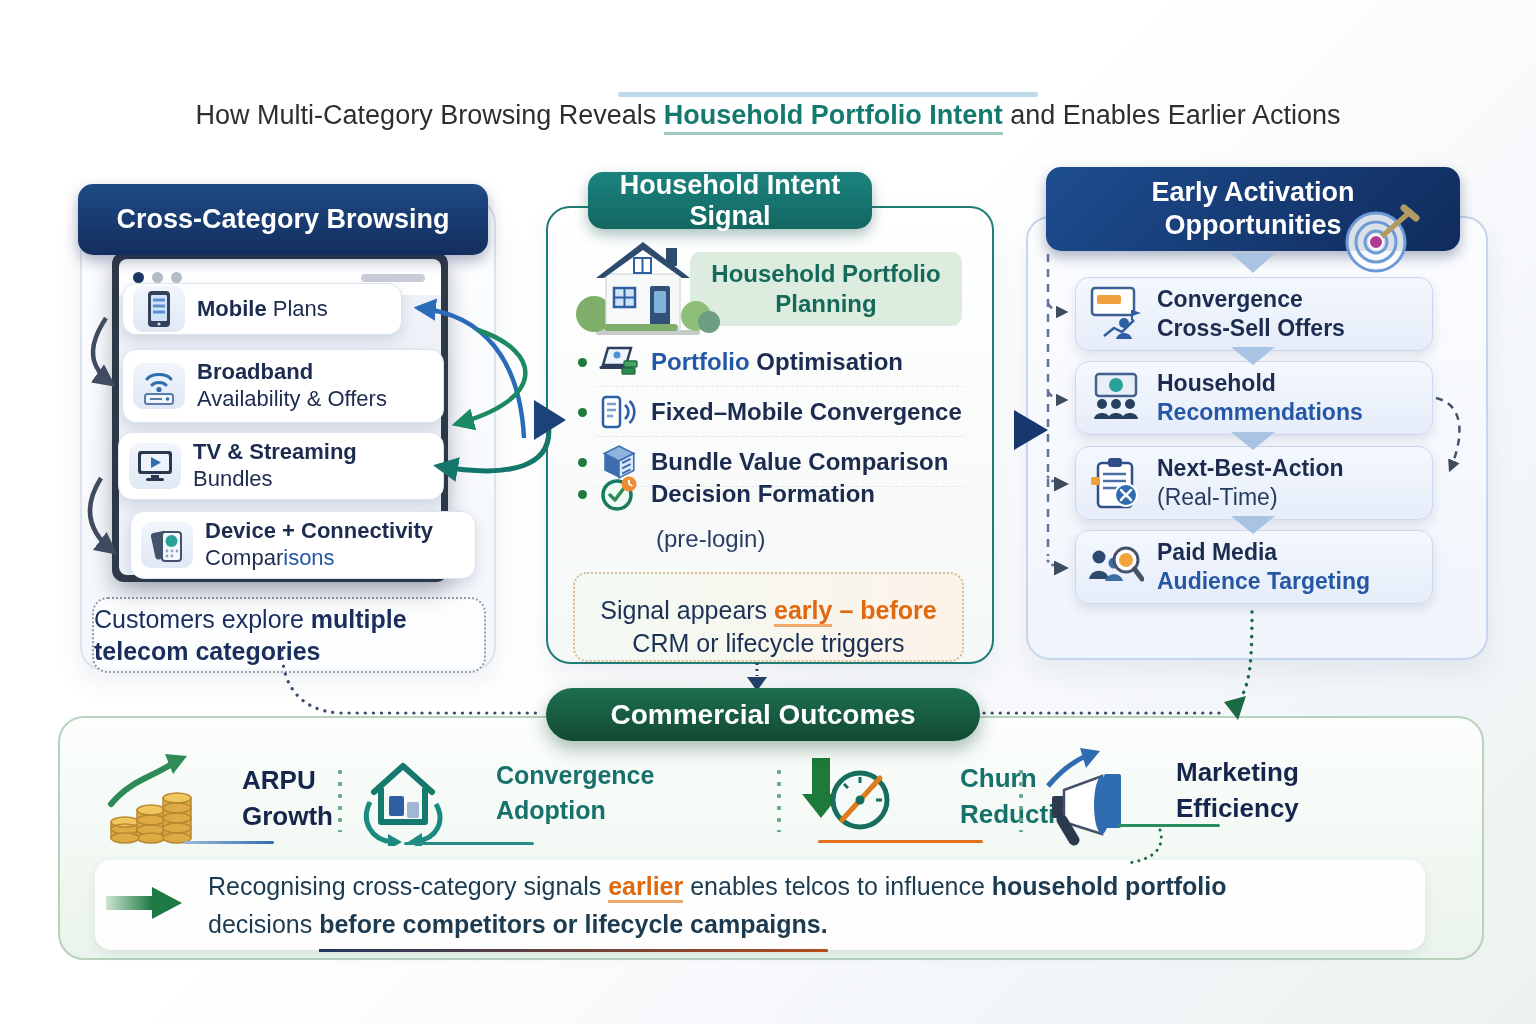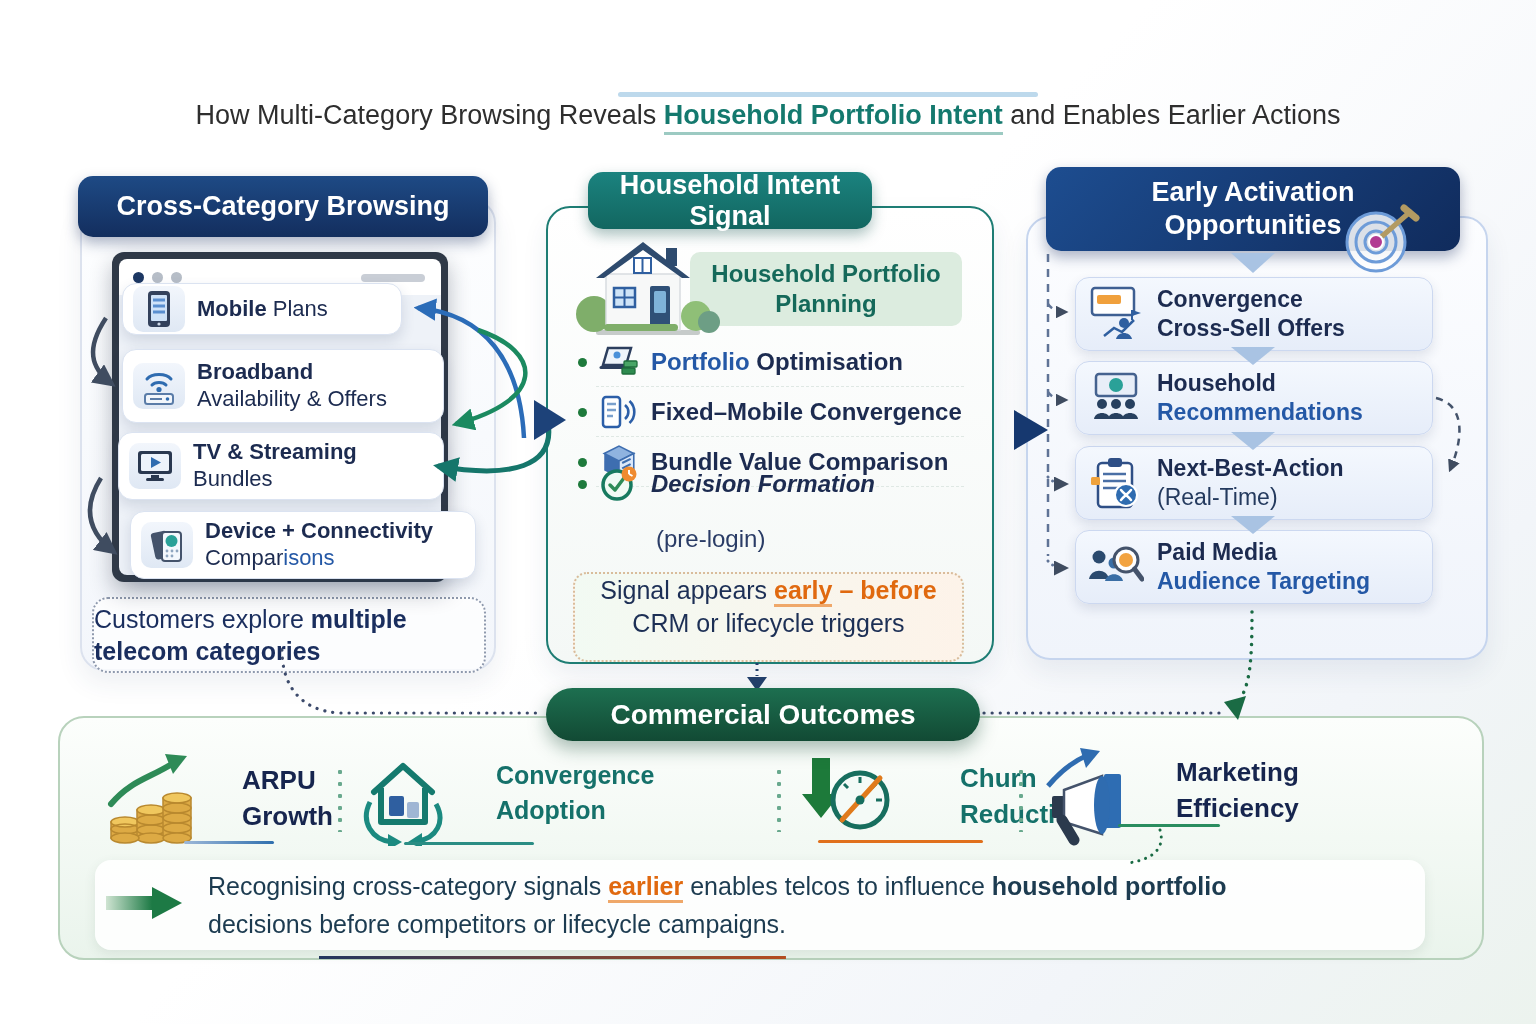--- a/index.html
+++ b/index.html
@@ -18,7 +18,7 @@
   .f-mid{left:546px;top:206px;width:444px;height:454px;border:2px solid #1e7d74;background:linear-gradient(180deg,#ffffff,#f4f8f6);}
   .f-right{left:1026px;top:216px;width:458px;height:440px;border:2px solid #c6d5ee;background:linear-gradient(180deg,#fcfdff,#f0f4fb);}
   .colhdr{border-radius:15px;color:#fff;font-weight:800;display:flex;align-items:center;justify-content:center;text-align:center;z-index:3;}
-  .h-left{left:78px;top:176px;width:410px;height:61px;font-size:27px;background:linear-gradient(180deg,#1e4a85,#132e5e);box-shadow:0 6px 14px rgba(20,40,90,.35);}
+  .h-left{left:78px;top:184px;width:410px;height:71px;font-size:27px;background:linear-gradient(180deg,#1e4a85,#132e5e);box-shadow:0 6px 14px rgba(20,40,90,.35);}
   .h-mid{left:588px;top:172px;width:284px;height:57px;font-size:27px;background:linear-gradient(180deg,#1b837f,#126660);box-shadow:0 6px 14px rgba(15,80,75,.35);}
   .h-right{left:1046px;top:167px;width:414px;height:84px;font-size:27px;line-height:1.22;background:linear-gradient(135deg,#1d4d90,#102b5c);box-shadow:0 6px 14px rgba(20,40,90,.35);}
   .h-right span{display:block;width:330px;}

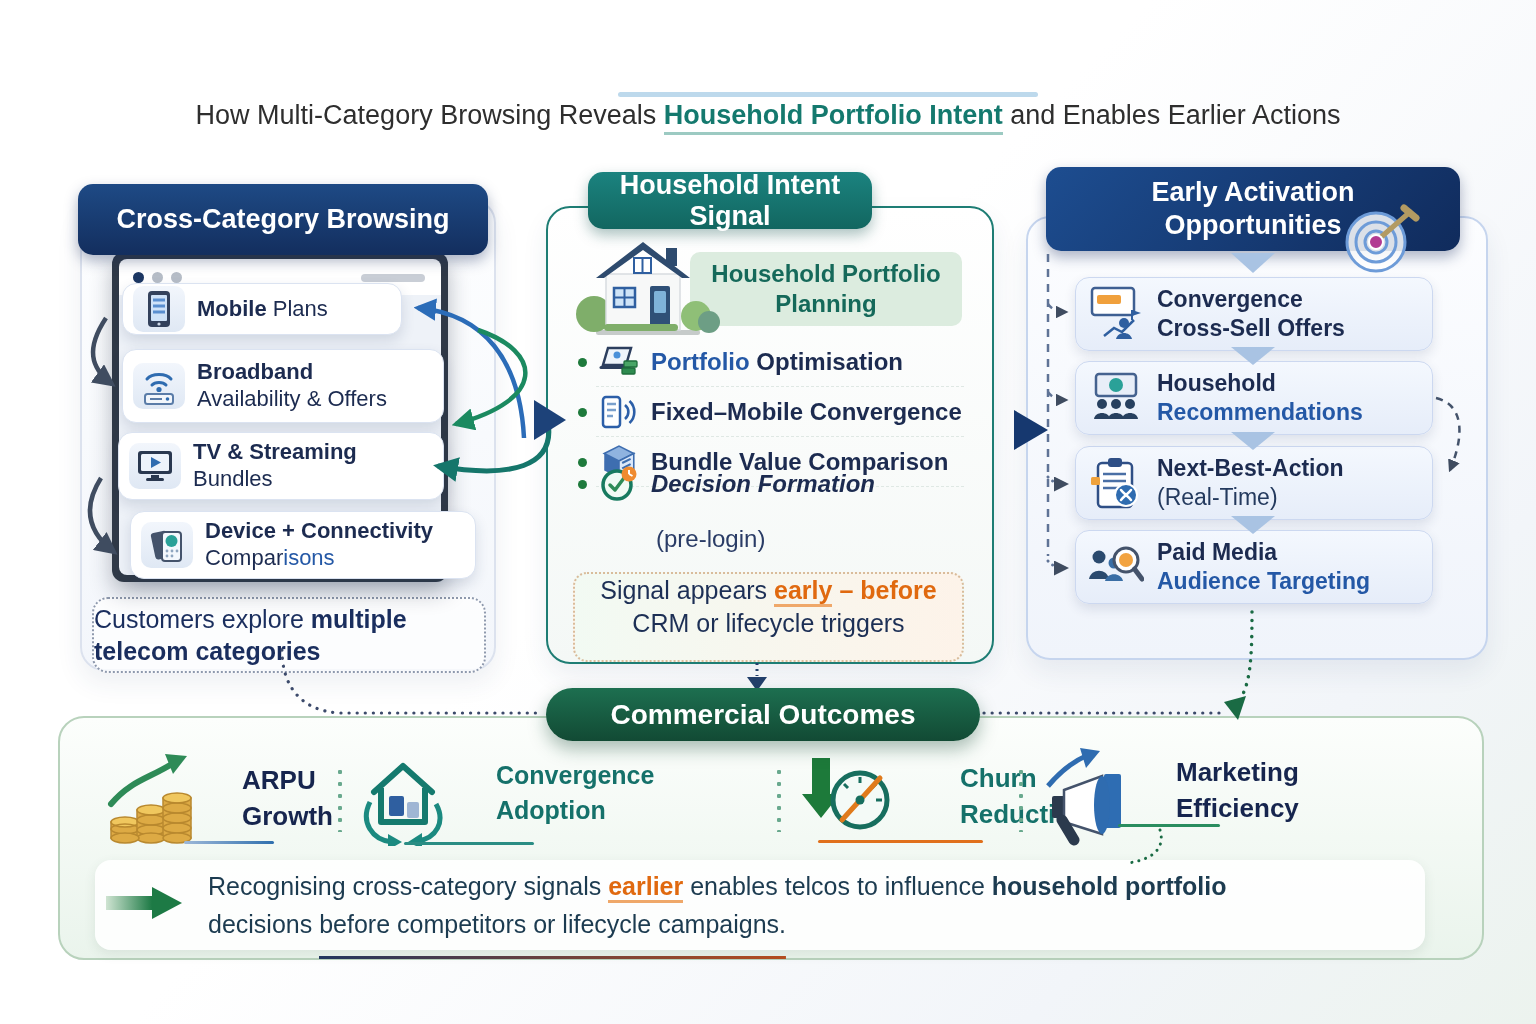--- a/index.html
+++ b/index.html
@@ -256,7 +256,7 @@
   </div>
   <div class="abs bsep" style="top:486px;"></div>
 
-  <div class="abs brow" style="top:462px;font-style:italic;">
+  <div class="abs brow" style="top:472px;">
     <span class="bdot"></span>
     <span class="bic">
       <svg width="38" height="38" viewBox="0 0 38 38">

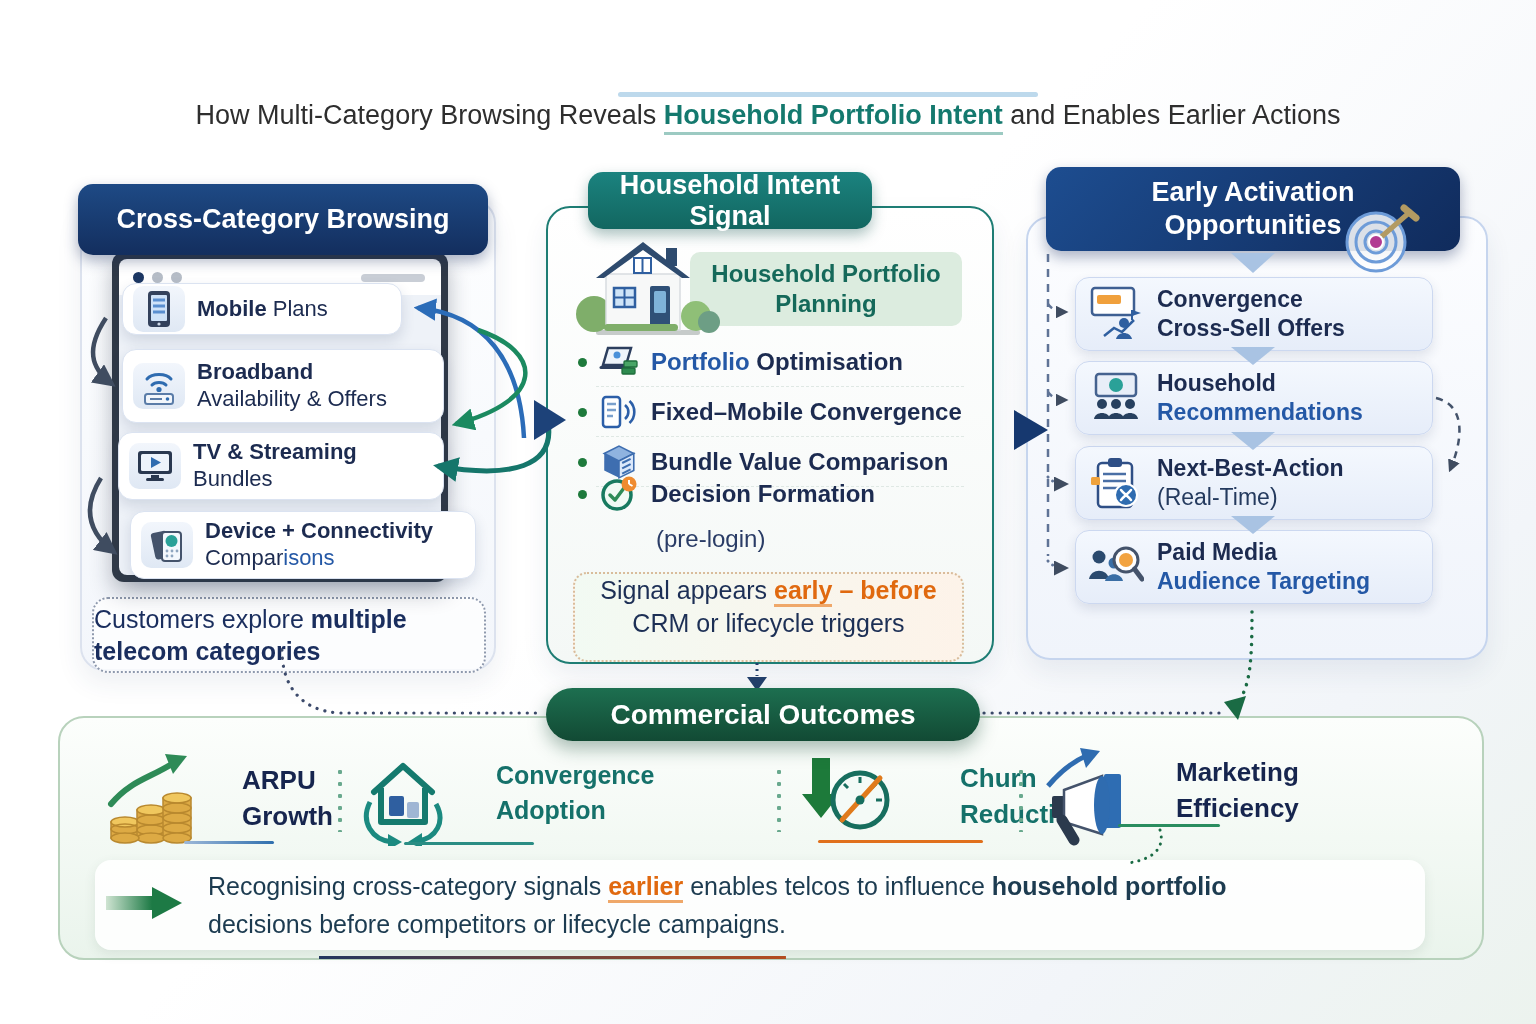--- a/index.html
+++ b/index.html
@@ -49,7 +49,7 @@
   .bsub{left:656px;font-size:24px;color:#2a3c66;}
   .bsep{left:596px;width:368px;height:0;border-top:1.5px dashed #dfe8e4;}
   .mid-note{left:573px;top:572px;width:387px;height:86px;border:2px dotted #d9bc9b;border-radius:14px;
-    background:linear-gradient(90deg,#f2faf3,#fdf3e9);display:flex;align-items:flex-start;justify-content:center;
+    background:linear-gradient(90deg,#f2faf3,#fdf3e9);display:flex;align-items:flex-end;justify-content:center;
     text-align:center;font-size:25px;color:#1c2f55;line-height:1.32;}
   .em-or{color:#e0690f;font-weight:800;}
   .em-or.u{border-bottom:3px solid #efa86a;}

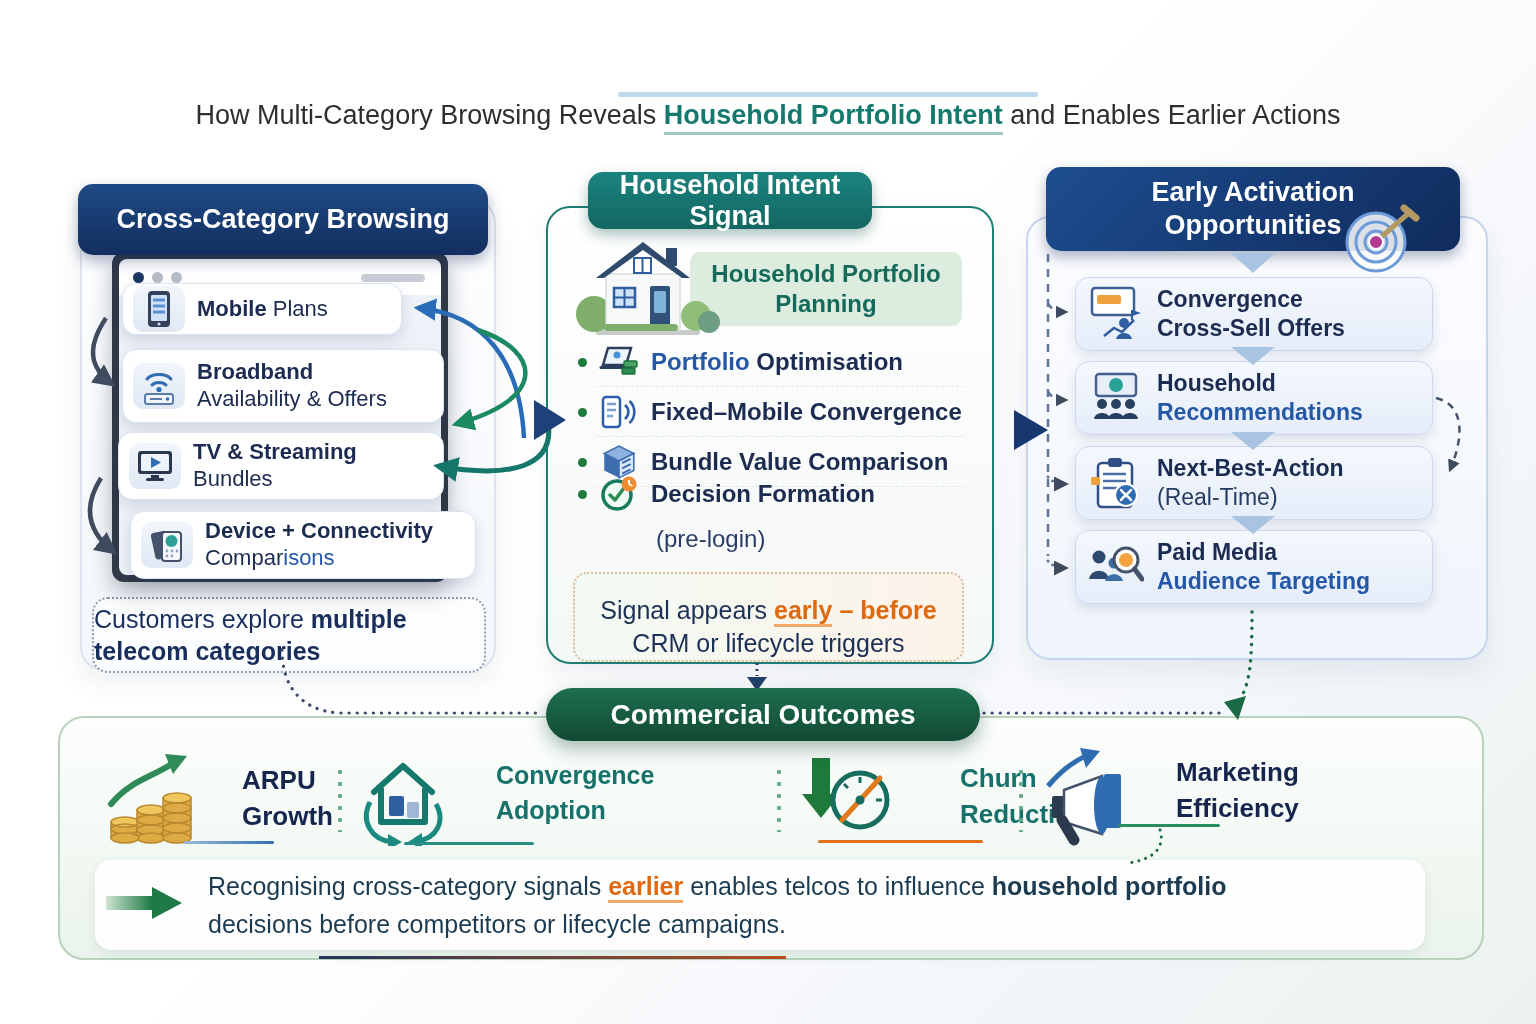--- a/index.html
+++ b/index.html
@@ -80,7 +80,7 @@
     box-shadow:0 4px 12px rgba(60,90,70,.10);z-index:2;}
   .foottext{left:208px;top:868px;width:1210px;font-size:25px;color:#1c3b50;line-height:1.5;z-index:3;}
   .foottext .b{font-weight:800;}
-  .foottext .ugrad{font-weight:400;background:linear-gradient(90deg,#22365e,#b44d1e) no-repeat bottom/100% 3px;padding-bottom:21px;}
+  .foottext .ugrad{font-weight:700;background:linear-gradient(90deg,#22365e,#b44d1e) no-repeat bottom/100% 3px;padding-bottom:14px;}
   svg{display:block;}
   .overlay{left:0;top:0;z-index:5;pointer-events:none;}
 </style>

